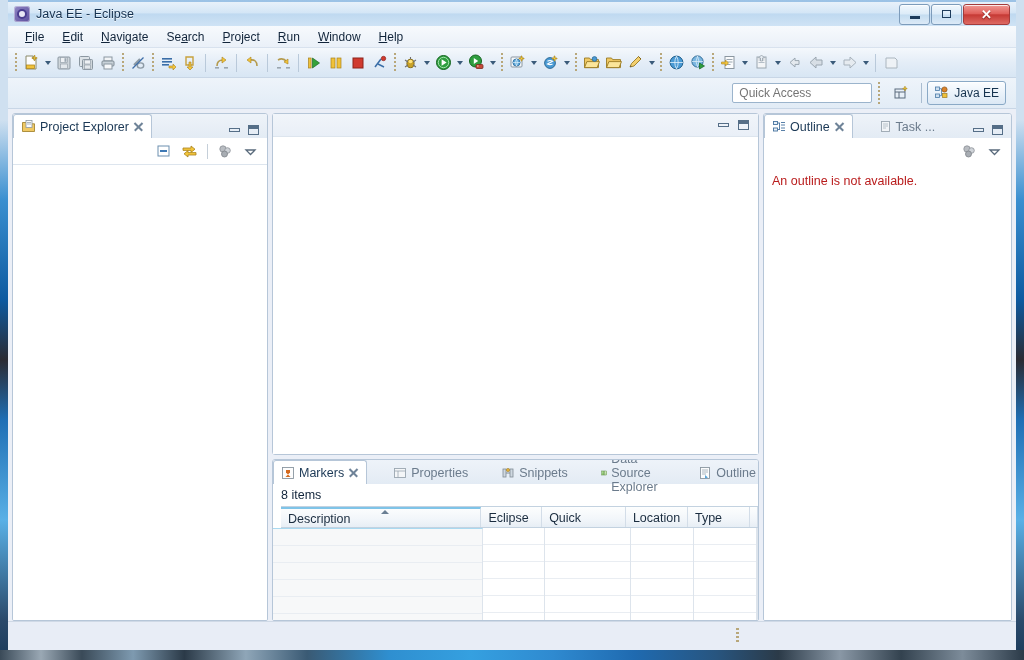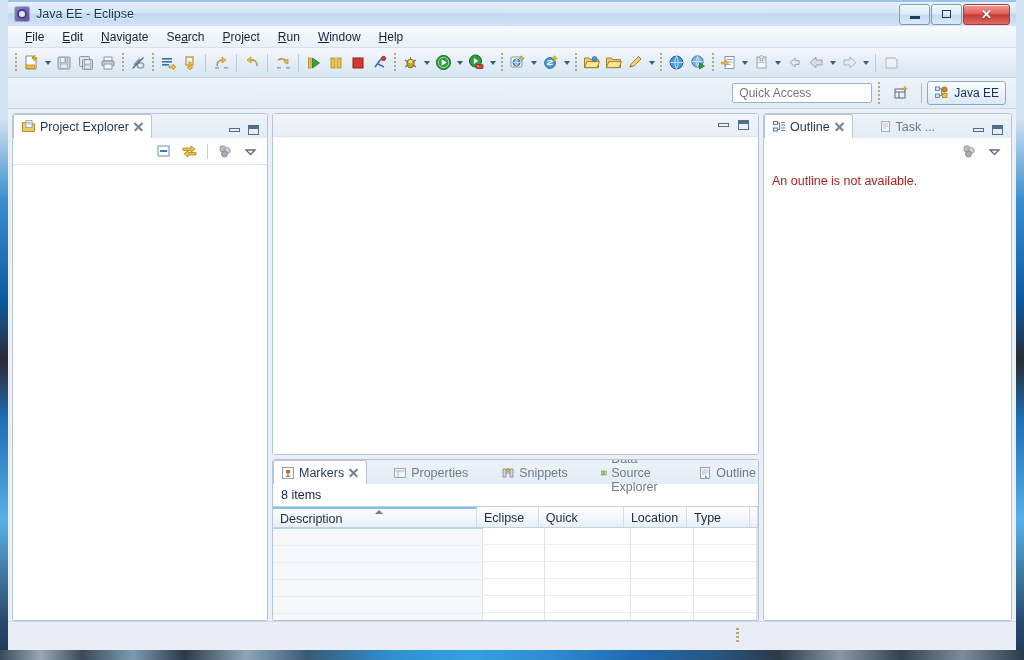--- a/index.html
+++ b/index.html
@@ -158,7 +158,7 @@
   #markers-table { flex:1; display:flex; flex-direction:column; background:#fff; overflow:hidden; }
   #table-head { display:flex; height:20px; flex:none;
     background: linear-gradient(to bottom, #fdfefe 0%, #f2f6fa 60%, #e7eef5 100%);
-    border-top:1px solid #c3d2e0; border-bottom:1px solid #c3d2e0; }
+    border-top:1px solid #c3d2e0; border-bottom:1px solid #c3d2e0;margin-left:8px; }
   .th { font-size:12.5px; color:#1a2c3f; padding: 1px 0 0 7px; box-sizing:border-box;
     border-right:1px solid #d3dde8; position:relative; display:flex; align-items:center; }
   .th.sorted { border-top: 2px solid #7fc4e8; }

